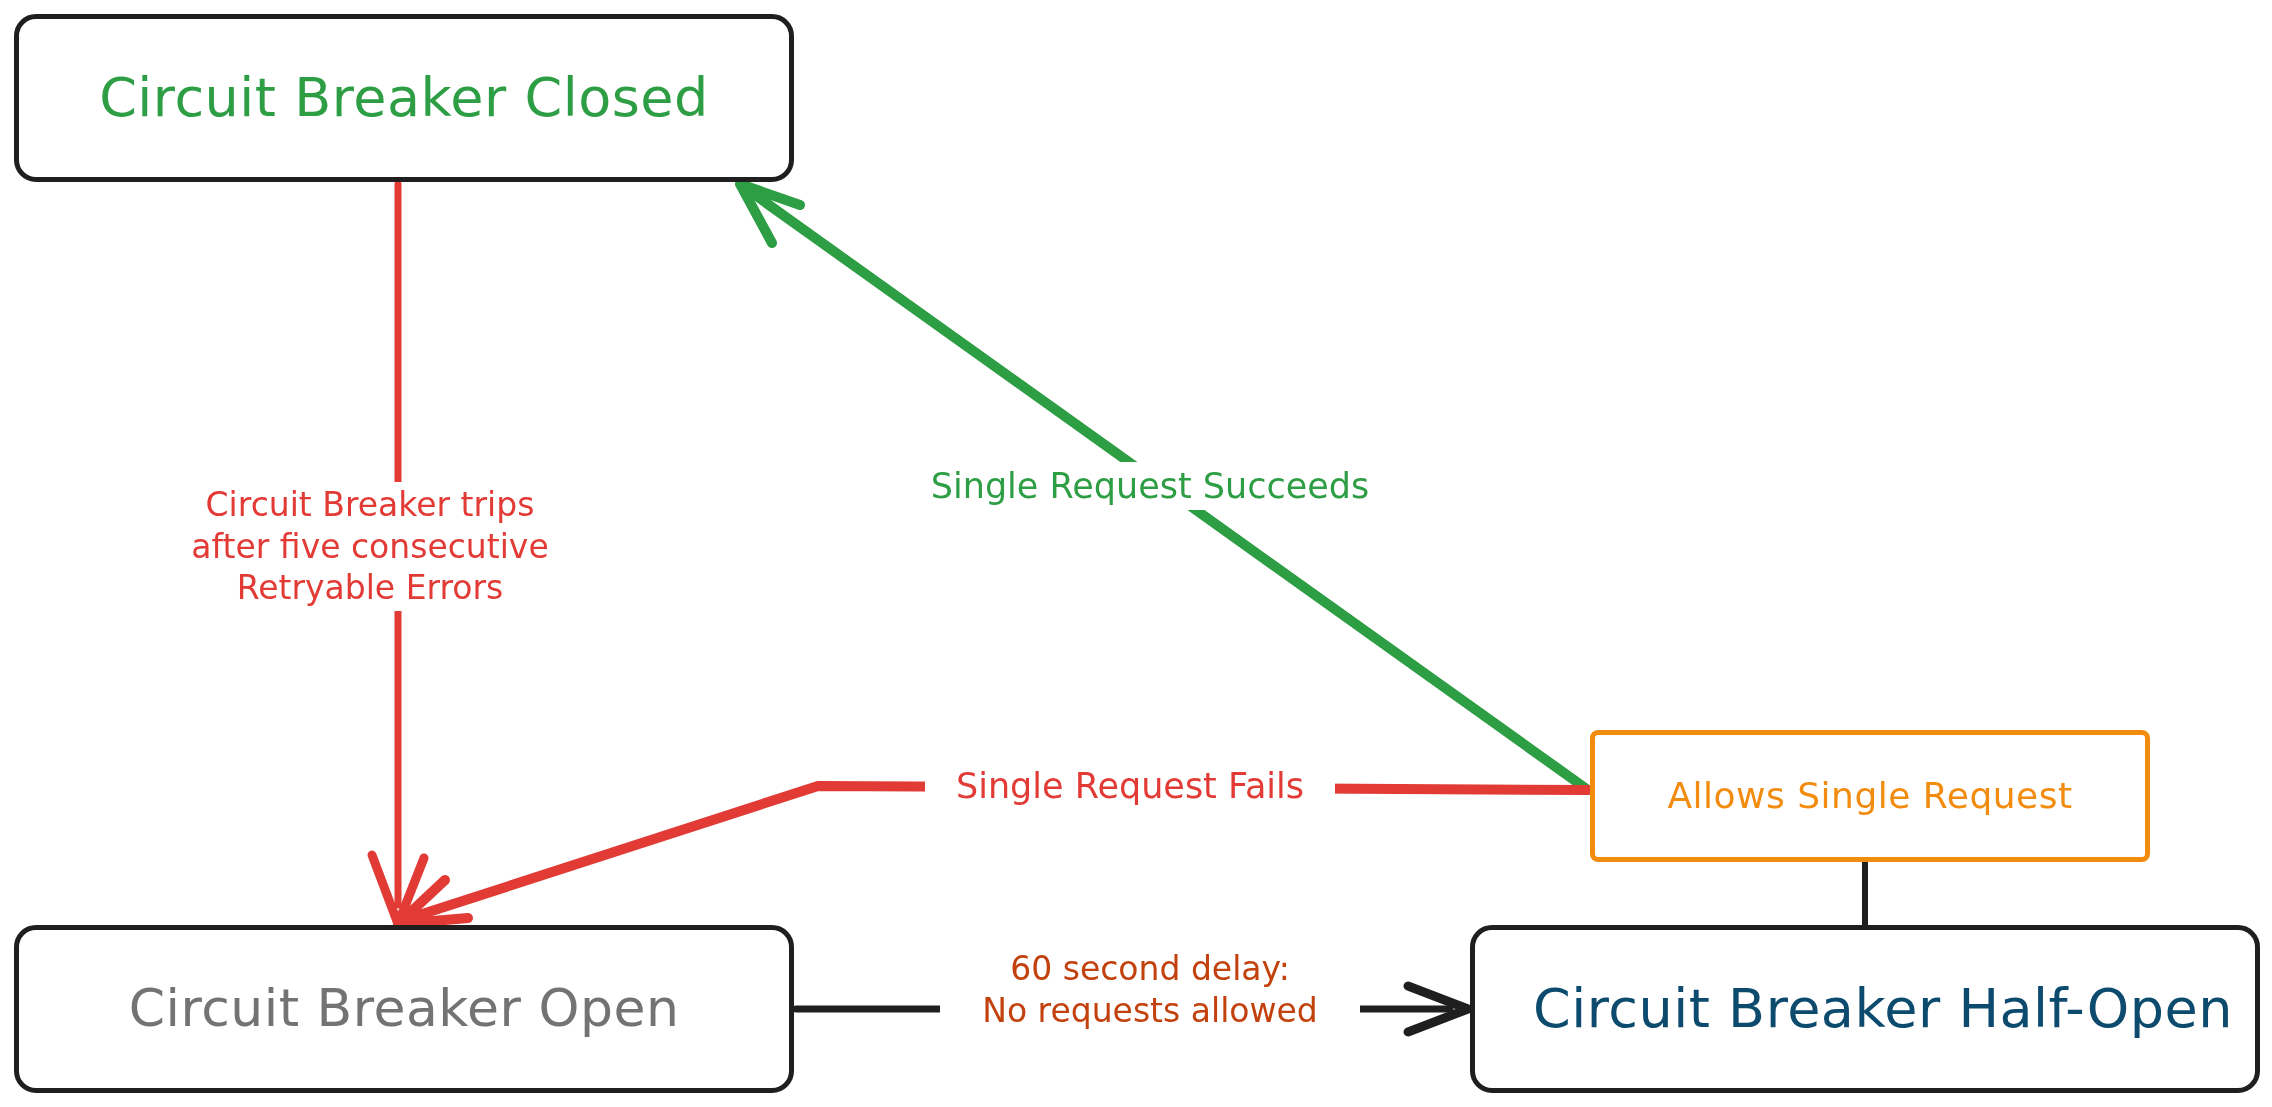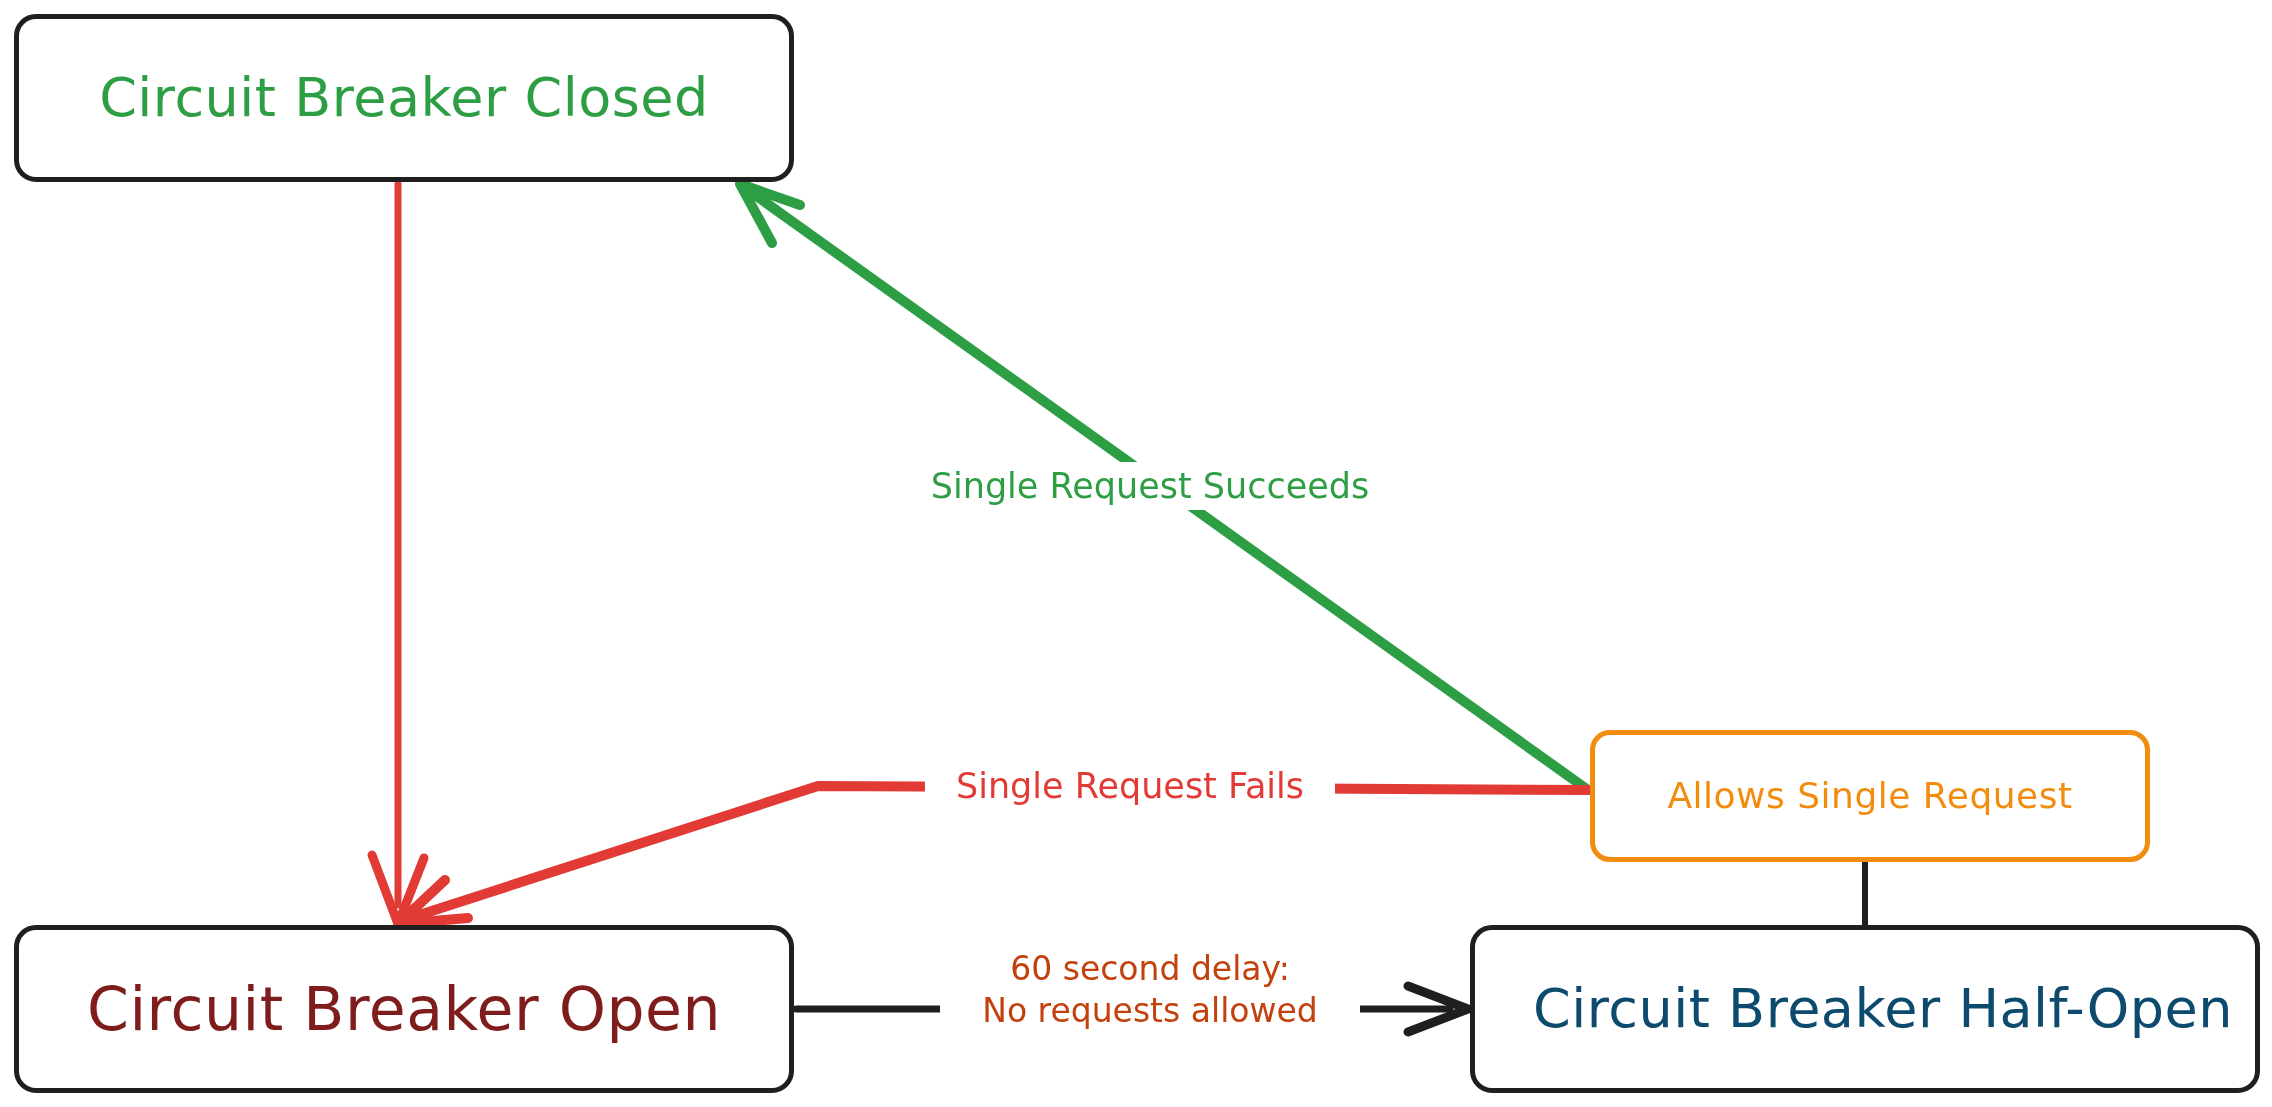--- a/index.html
+++ b/index.html
@@ -179,6 +179,9 @@
     <span class="node-label">Allows Single Request</span>
   </div>
 
+  <div class="edge-label" id="label-trips">Circuit Breaker trips
+after five consecutive
+Retryable Errors</div>
 
   <div class="edge-label" id="label-fails">Single Request Fails</div>
 

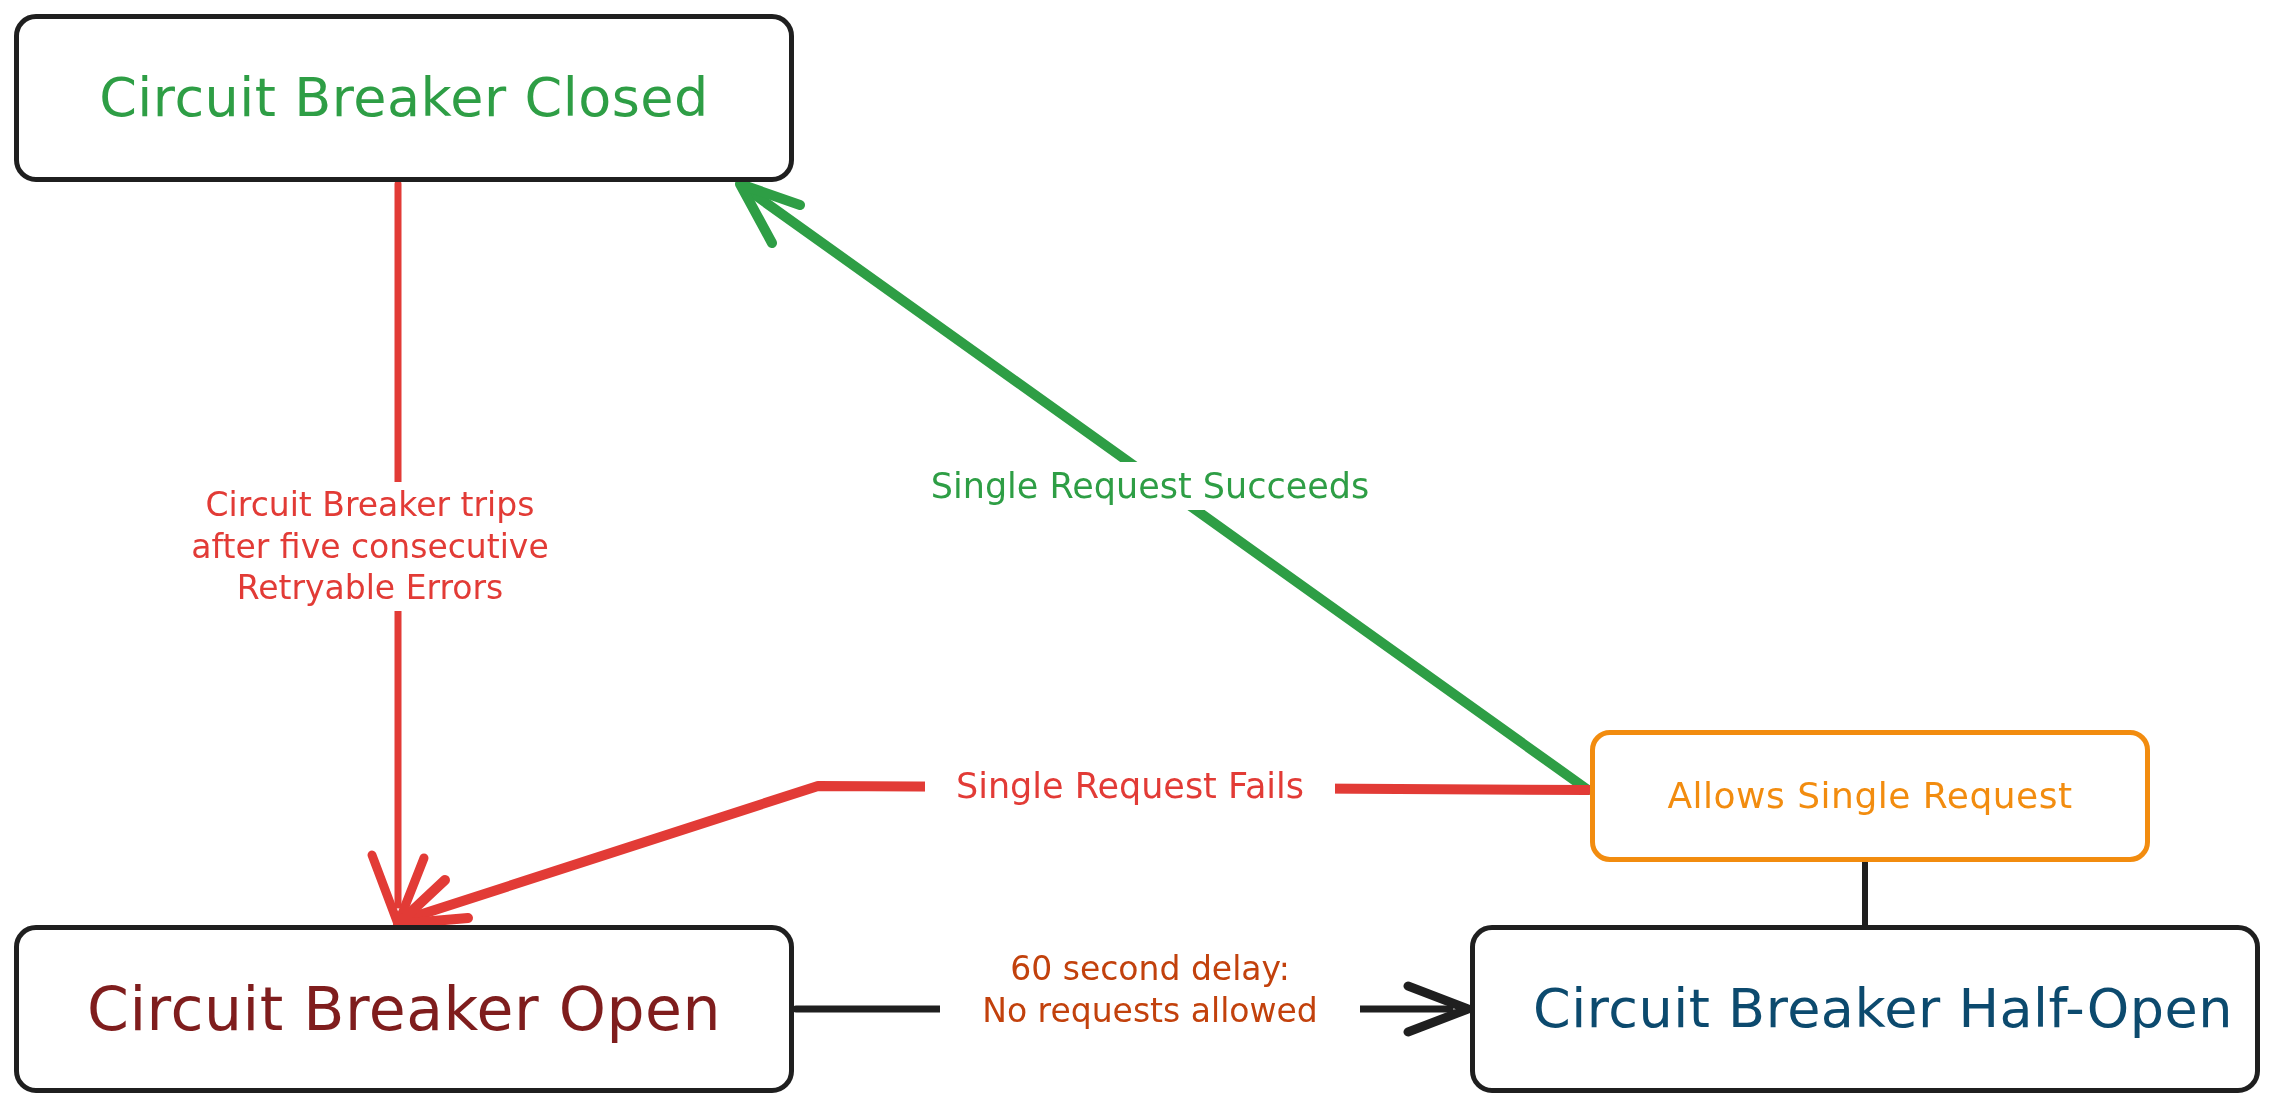--- a/index.html
+++ b/index.html
@@ -85,7 +85,7 @@
     width: 560px;
     height: 132px;
     border: 5px solid #f28c0f;
-    border-radius: 20px;
+    border-radius: 8px;
   }
   #node-allows .node-label {
     color: #f28c0f;

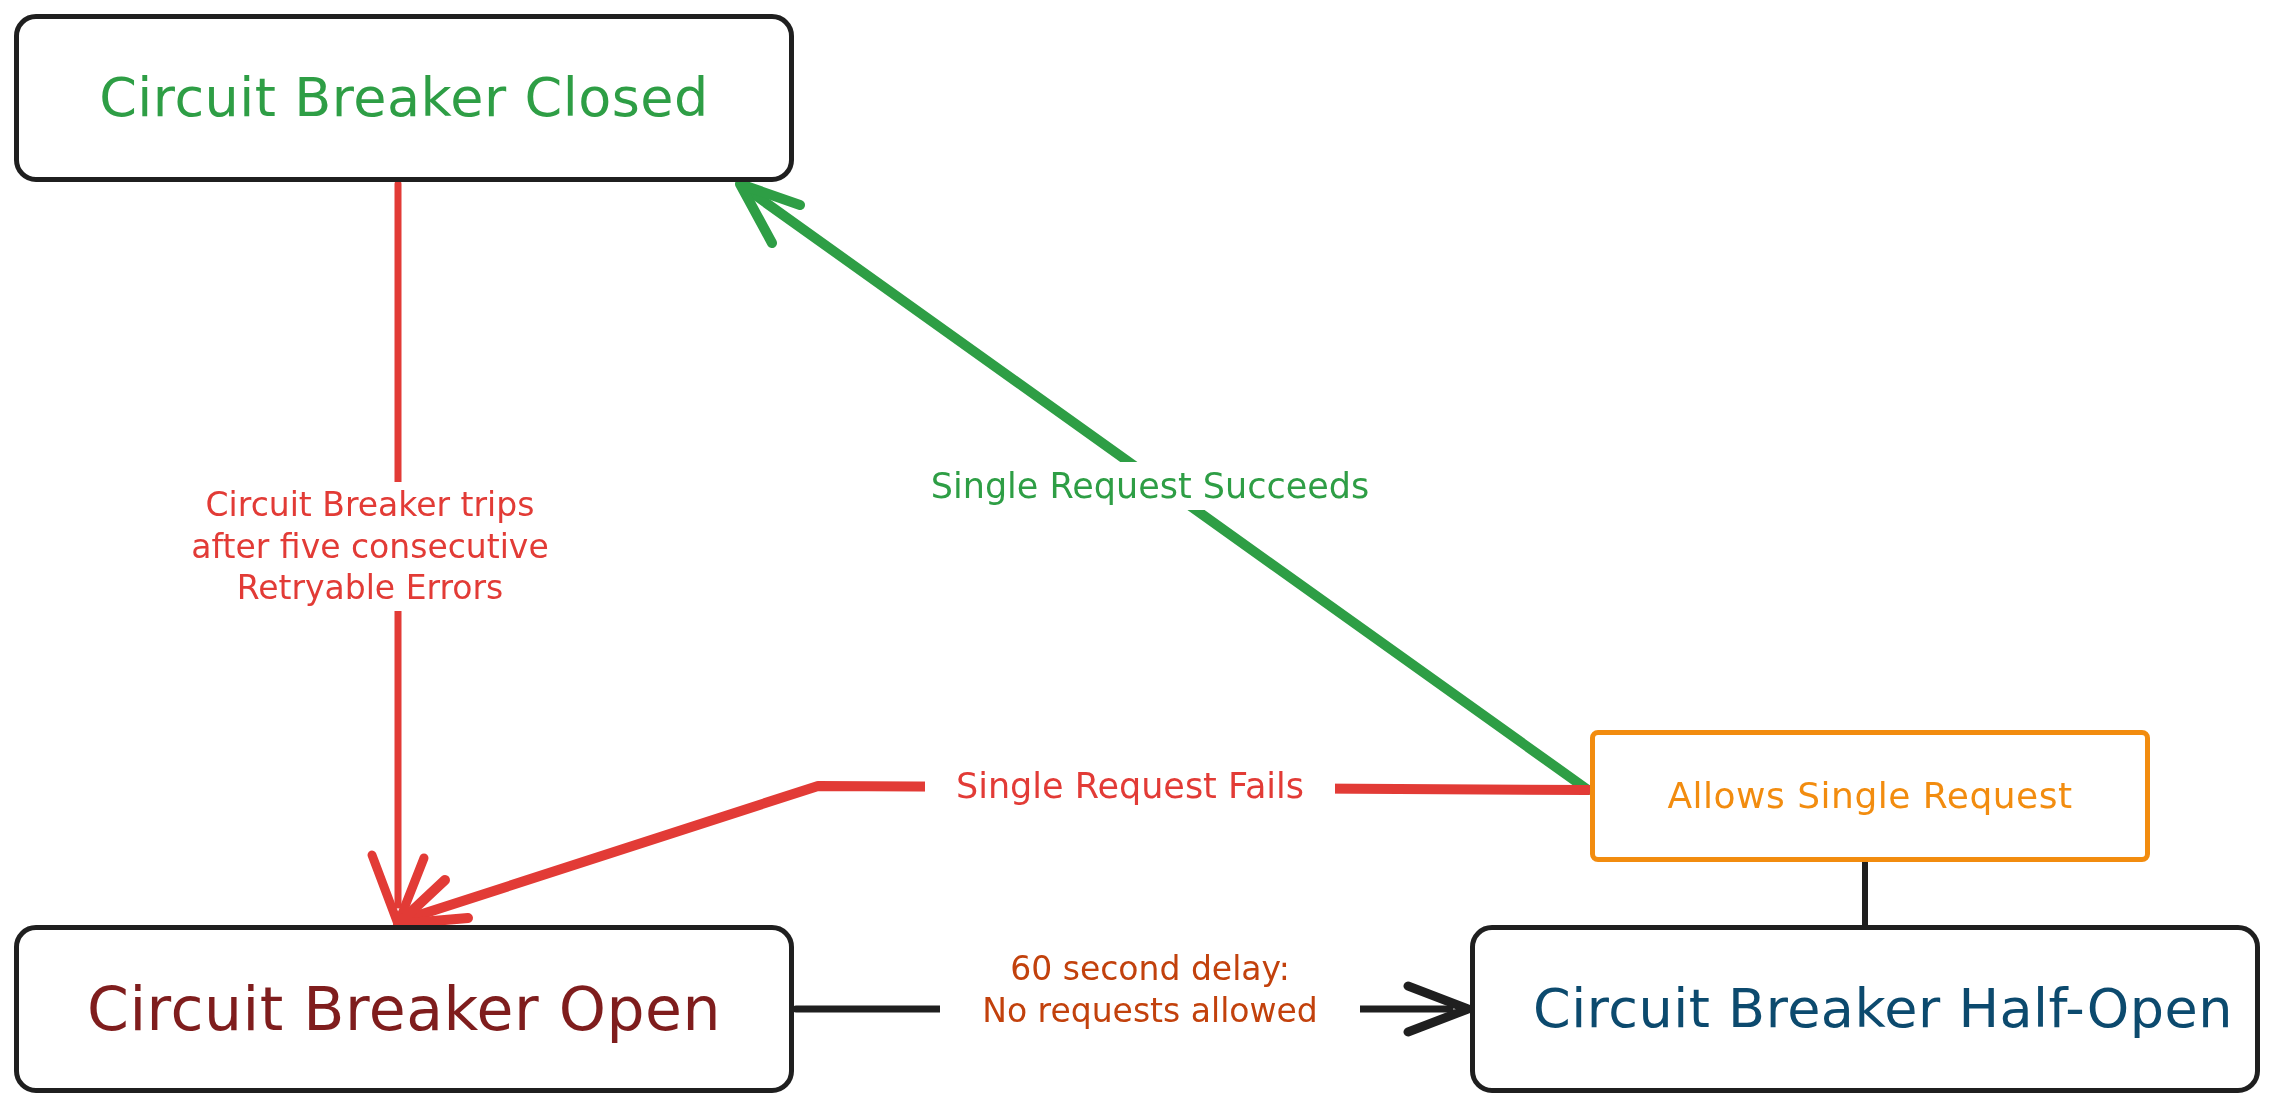--- a/index.html
+++ b/index.html
@@ -62,8 +62,8 @@
     height: 168px;
   }
   #node-open .node-label {
-    color: #7f1d1d;
-    font-size: 60px;
+    color: #737373;
+    font-size: 52px;
     text-align: center;
   }
 

